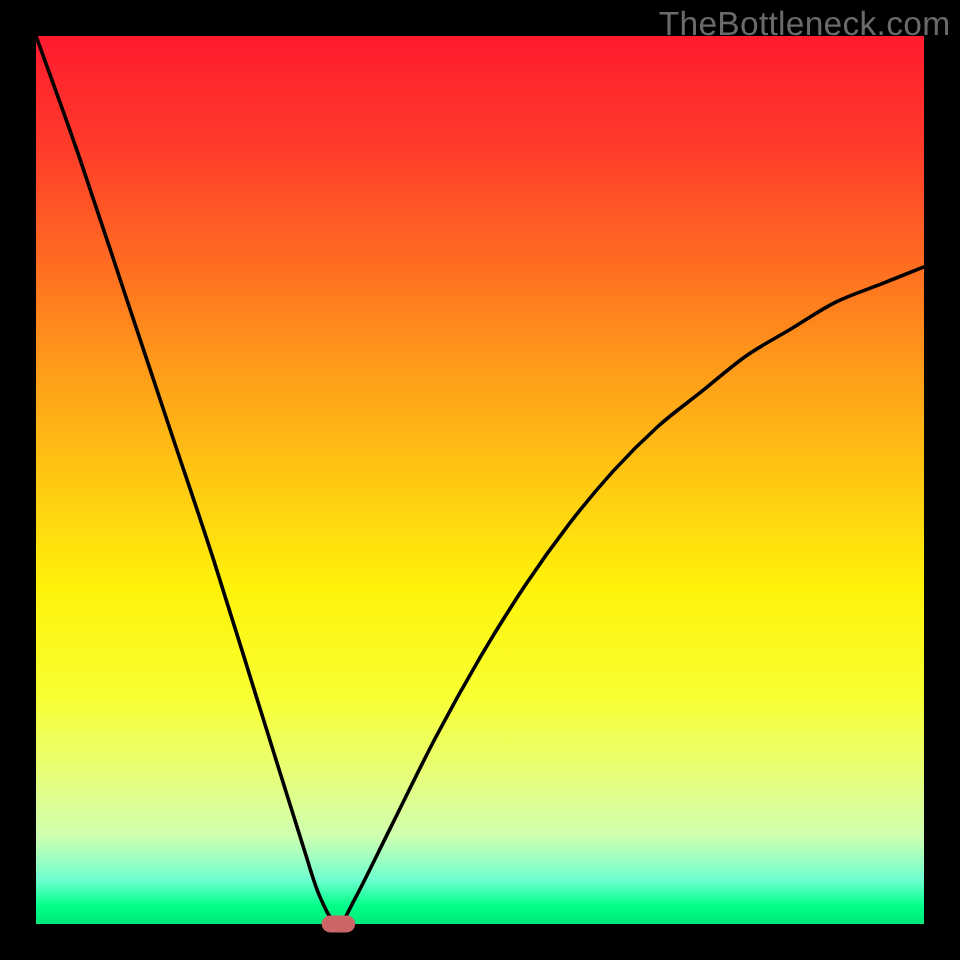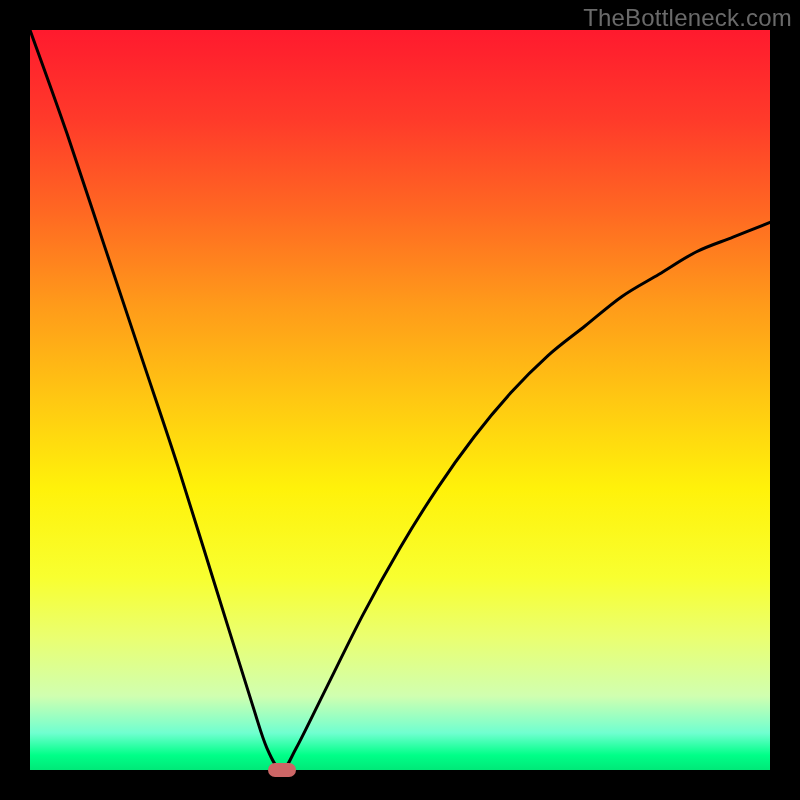--- a/index.html
+++ b/index.html
@@ -35,7 +35,7 @@
     top: 4px;
     right: 8px;
     font-family: Arial, Helvetica, sans-serif;
-    font-size: 24px;
+    font-size: 28px;
     font-weight: 400;
     color: #6a6a6a;
     letter-spacing: 0.2px;

